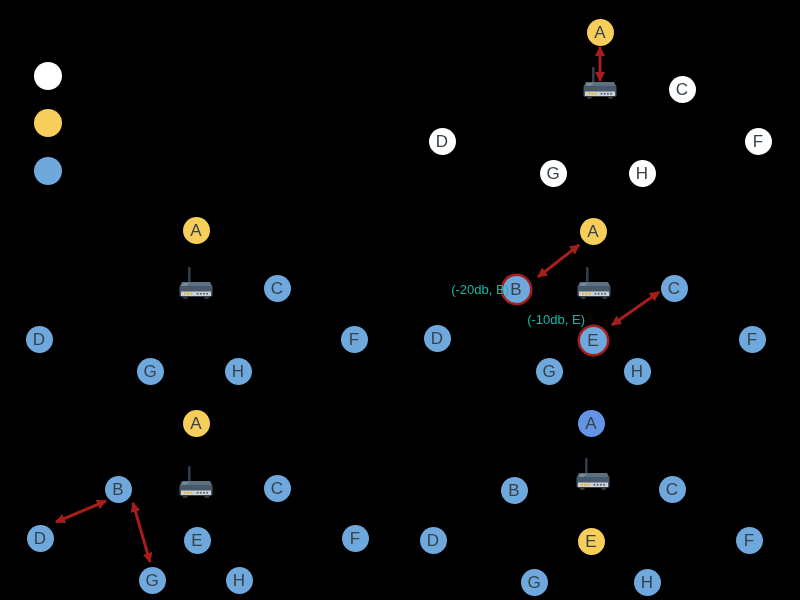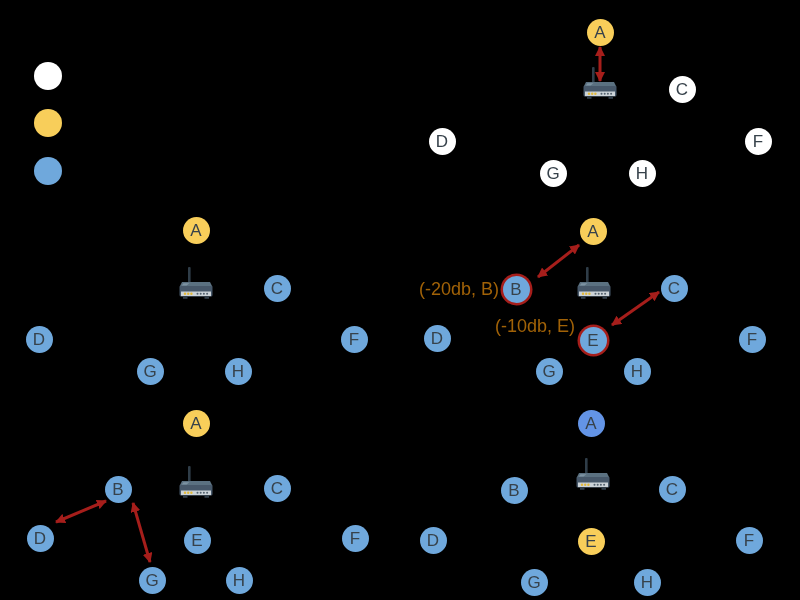--- a/index.html
+++ b/index.html
@@ -35,9 +35,10 @@
   .annotation {
     position: absolute;
     transform: translate(-100%, -50%);
-    color: #a16207;
-    font-size: 18px;
+    color: #14b8a6;
+    font-size: 13px;
     white-space: nowrap;
+    margin-left: 10px;
   }
   .router {
     position: absolute;

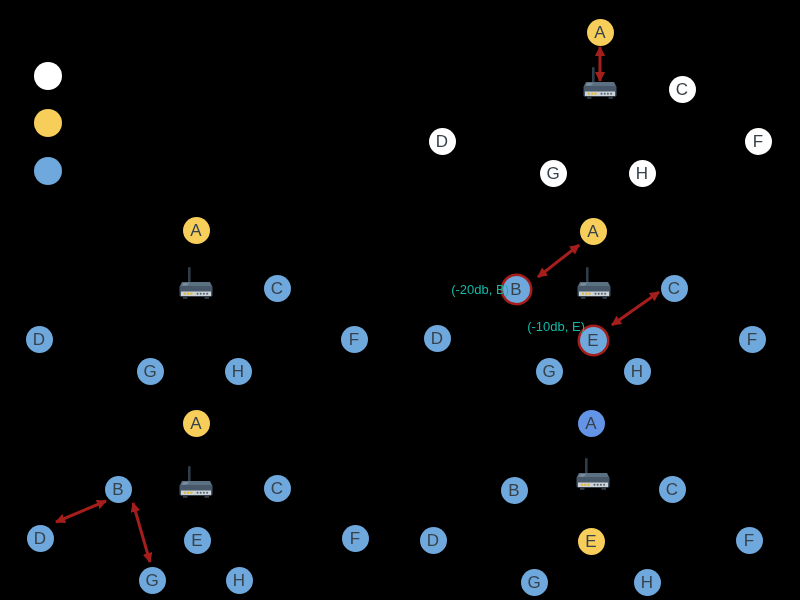--- a/index.html
+++ b/index.html
@@ -214,7 +214,7 @@
       </div>
     </div>
 <div class="annotation" style="left: 499px; top: 289px;">(-20db, B)</div>
-    <div class="annotation" style="left: 575px; top: 326px;">(-10db, E)</div>
+    <div class="annotation" style="left: 575px; top: 319px;">(-10db, E)</div>
   </div>
 
 </body></html>

